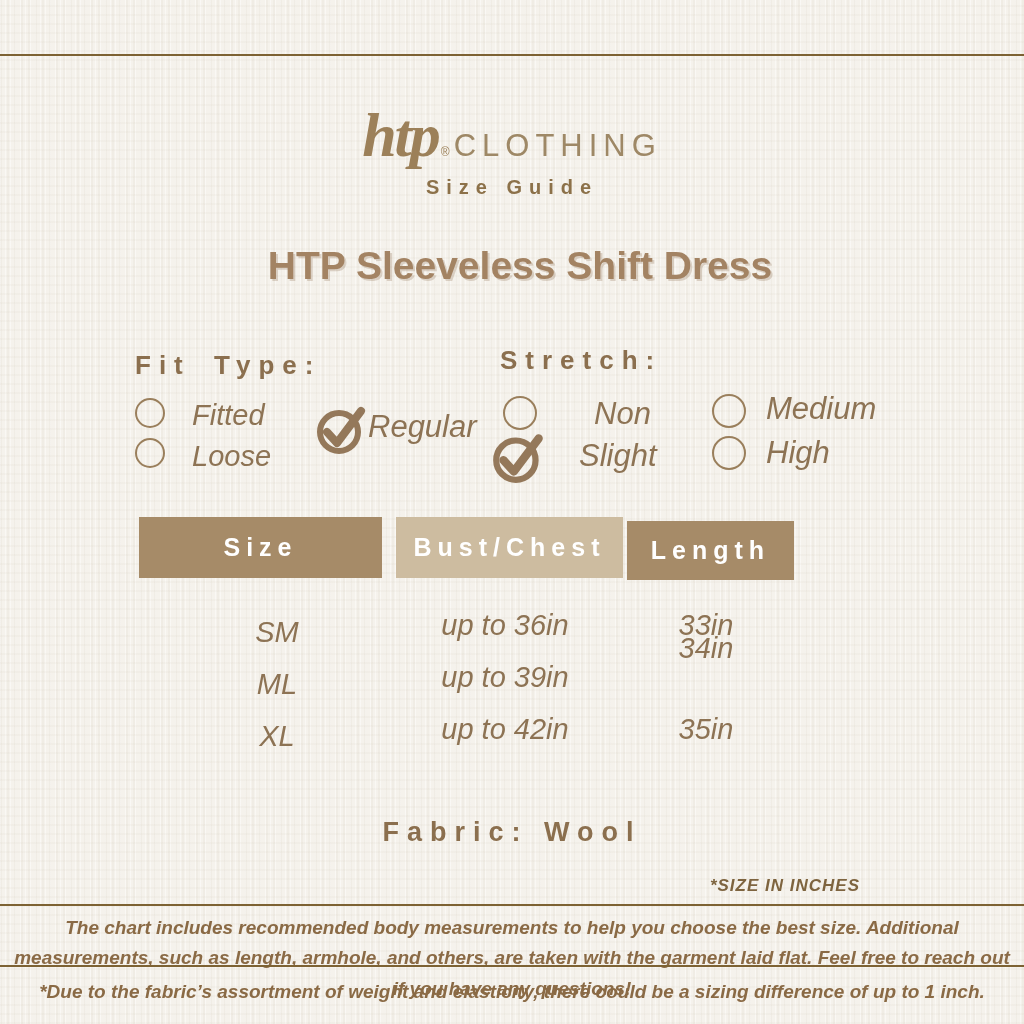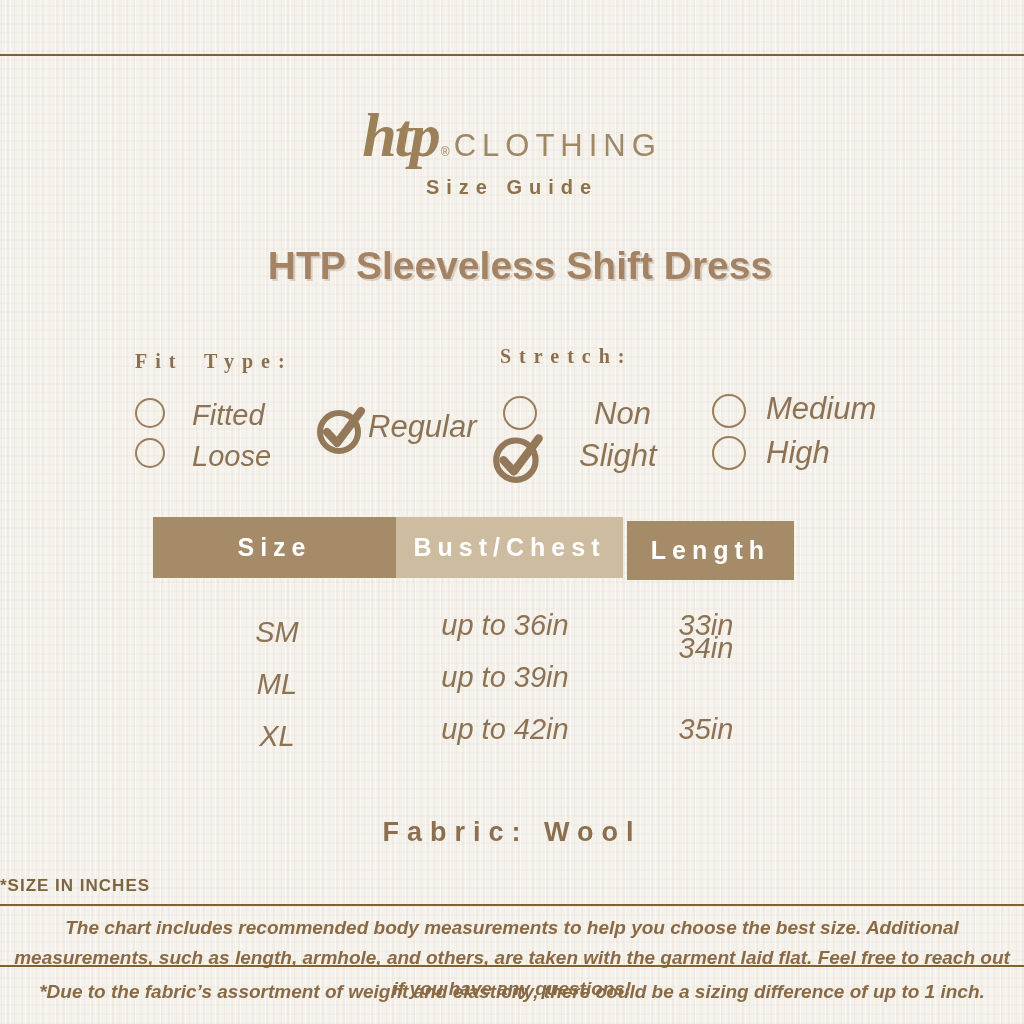--- a/index.html
+++ b/index.html
@@ -27,7 +27,7 @@
 
   .page-title{position:absolute;top:236px;left:0;width:1024px;text-align:center;font-size:39px;font-weight:bold;color:#a38363;text-shadow:2px 2px 0 rgba(148,118,88,0.28);margin:8px;}
 
-  .sec-heading{position:absolute;font-size:20px;font-weight:bold;letter-spacing:8px;word-spacing:8px;color:#8b6f4e;font-family:Liberation Serif, serif;}
+  .sec-heading{position:absolute;font-size:26px;font-weight:bold;letter-spacing:8px;word-spacing:8px;color:#8b6f4e;}
   .fit-heading{left:135px;top:350px;}
   .stretch-heading{left:500px;top:345px;}
 

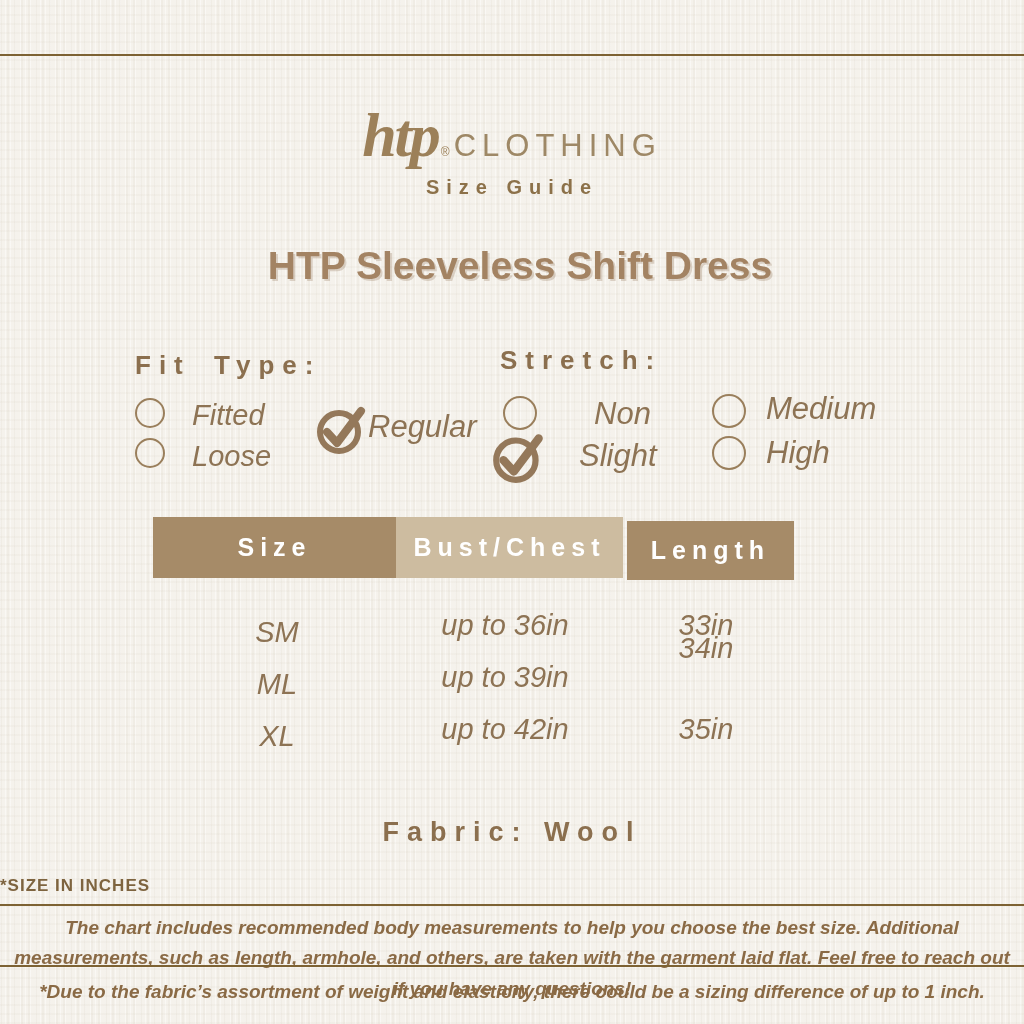--- a/index.html
+++ b/index.html
@@ -38,7 +38,7 @@
   .opt-label.big{font-size:31px;}
 
   .th{position:absolute;display:flex;align-items:center;justify-content:center;color:#ffffff;font-weight:bold;font-size:25px;letter-spacing:6px;}
-  .th-size{left:153px;top:517px;width:243px;height:61px;background:#a68b68;}
+  .th-size{left:139px;top:517px;width:243px;height:61px;background:#a68b68;}
   .th-bust{left:396px;top:517px;width:227px;height:61px;background:#cdbca0;}
   .th-length{left:627px;top:521px;width:167px;height:59px;background:#a68b68;}
 

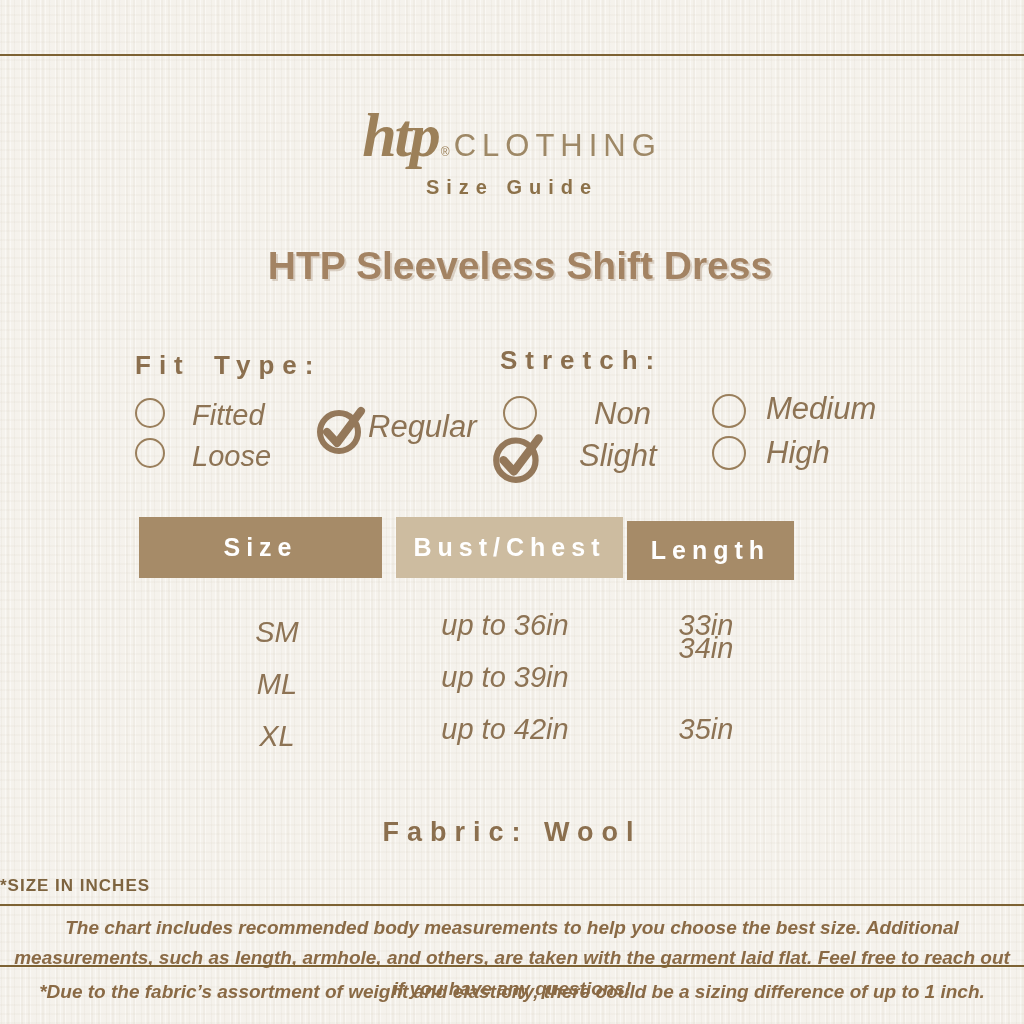--- a/index.html
+++ b/index.html
@@ -48,7 +48,7 @@
   .col-length{left:626px;width:160px;}
 
   .fabric{position:absolute;top:817px;left:0;width:1024px;text-align:center;font-size:27px;font-weight:bold;letter-spacing:8px;color:#8b6f4e;}
-  .units-note{position:absolute;top:876px;left:0;width:860px;text-align:left;font-size:17px;font-weight:bold;letter-spacing:1px;color:#7e643f;}
+  .units-note{position:absolute;top:876px;left:0;width:860px;text-align:right;font-size:17px;font-weight:bold;font-style:italic;letter-spacing:1px;color:#7e643f;}
 
   .disclaimer{position:absolute;top:913px;left:14px;width:996px;text-align:center;font-size:19px;font-weight:bold;font-style:italic;color:#8a6a45;line-height:1.6;}
   .sizing-note{position:absolute;top:981px;left:14px;width:996px;text-align:center;font-size:19px;font-weight:bold;font-style:italic;color:#8a6a45;}

